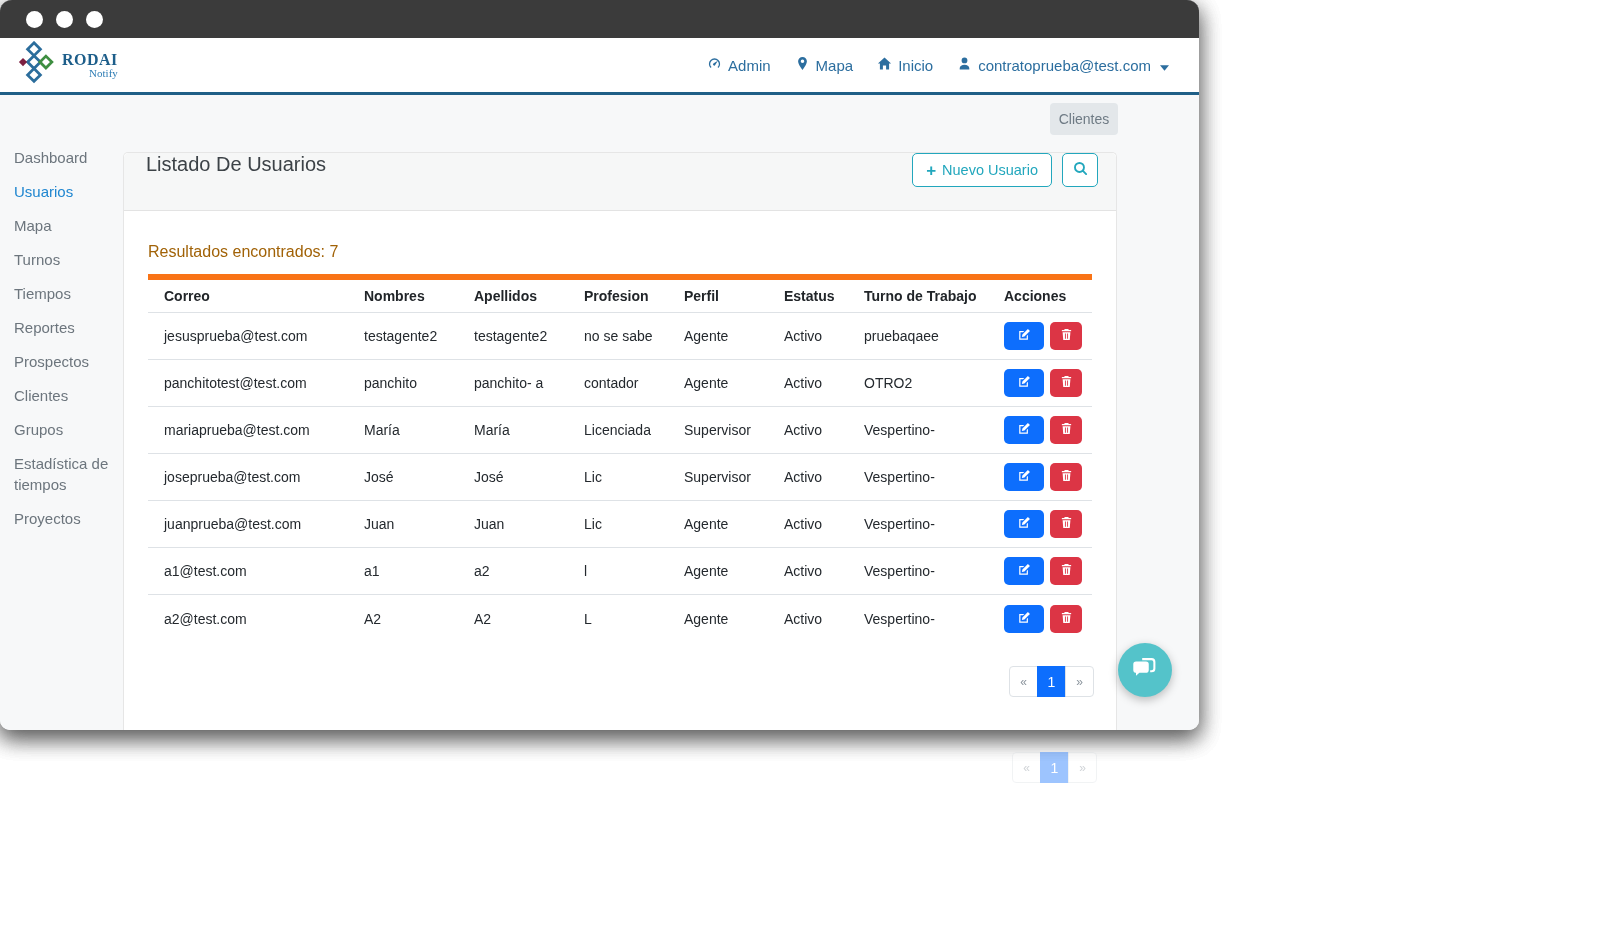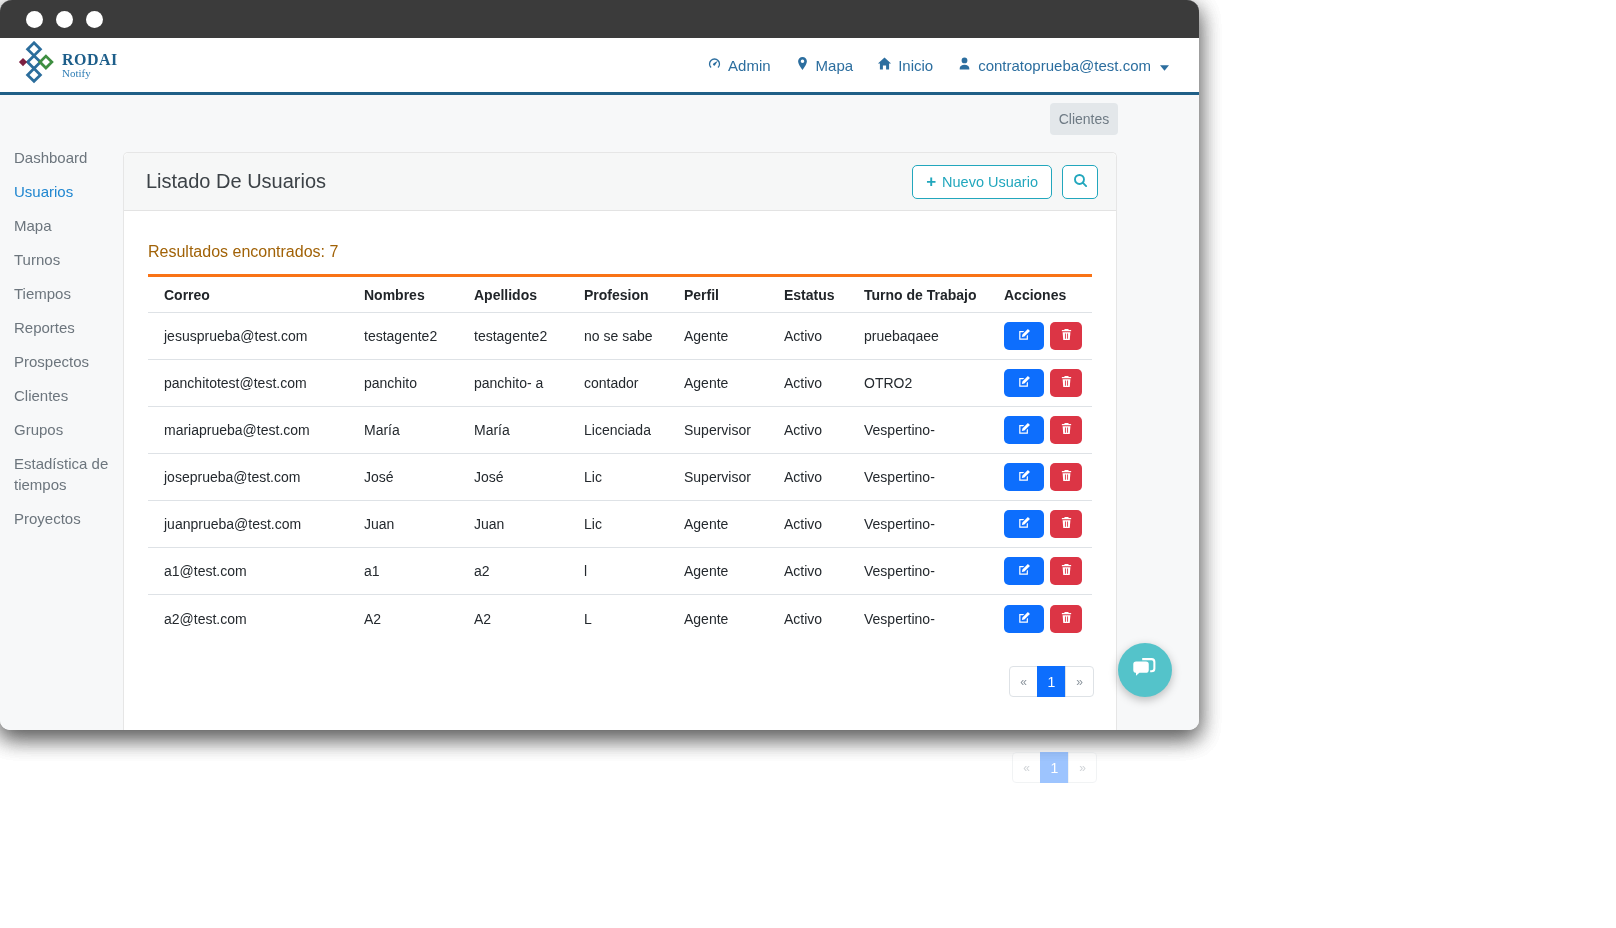--- a/index.html
+++ b/index.html
@@ -36,7 +36,7 @@
   .brand{display:flex;align-items:center;gap:6px}
   .brand svg{width:44px;height:44px}
   .brand-name{font-family:"Liberation Serif",serif;font-weight:700;font-size:16px;color:#1d5e8a;letter-spacing:.5px}
-  .brand-sub{font-family:"Liberation Serif",serif;font-size:11px;color:#2d7cb4;margin-top:-2px}
+  .brand-sub{font-family:"Liberation Serif",serif;font-size:11px;color:#2d7cb4;text-align:right;margin-top:-2px}
   .top-nav{display:flex;align-items:flex-start;gap:24px;color:var(--c-nav);font-size:15px}
   .nav-item{display:flex;align-items:center;gap:6px;cursor:pointer;white-space:nowrap}
   .nav-item svg{width:15px;height:15px;fill:currentColor;flex:0 0 auto}

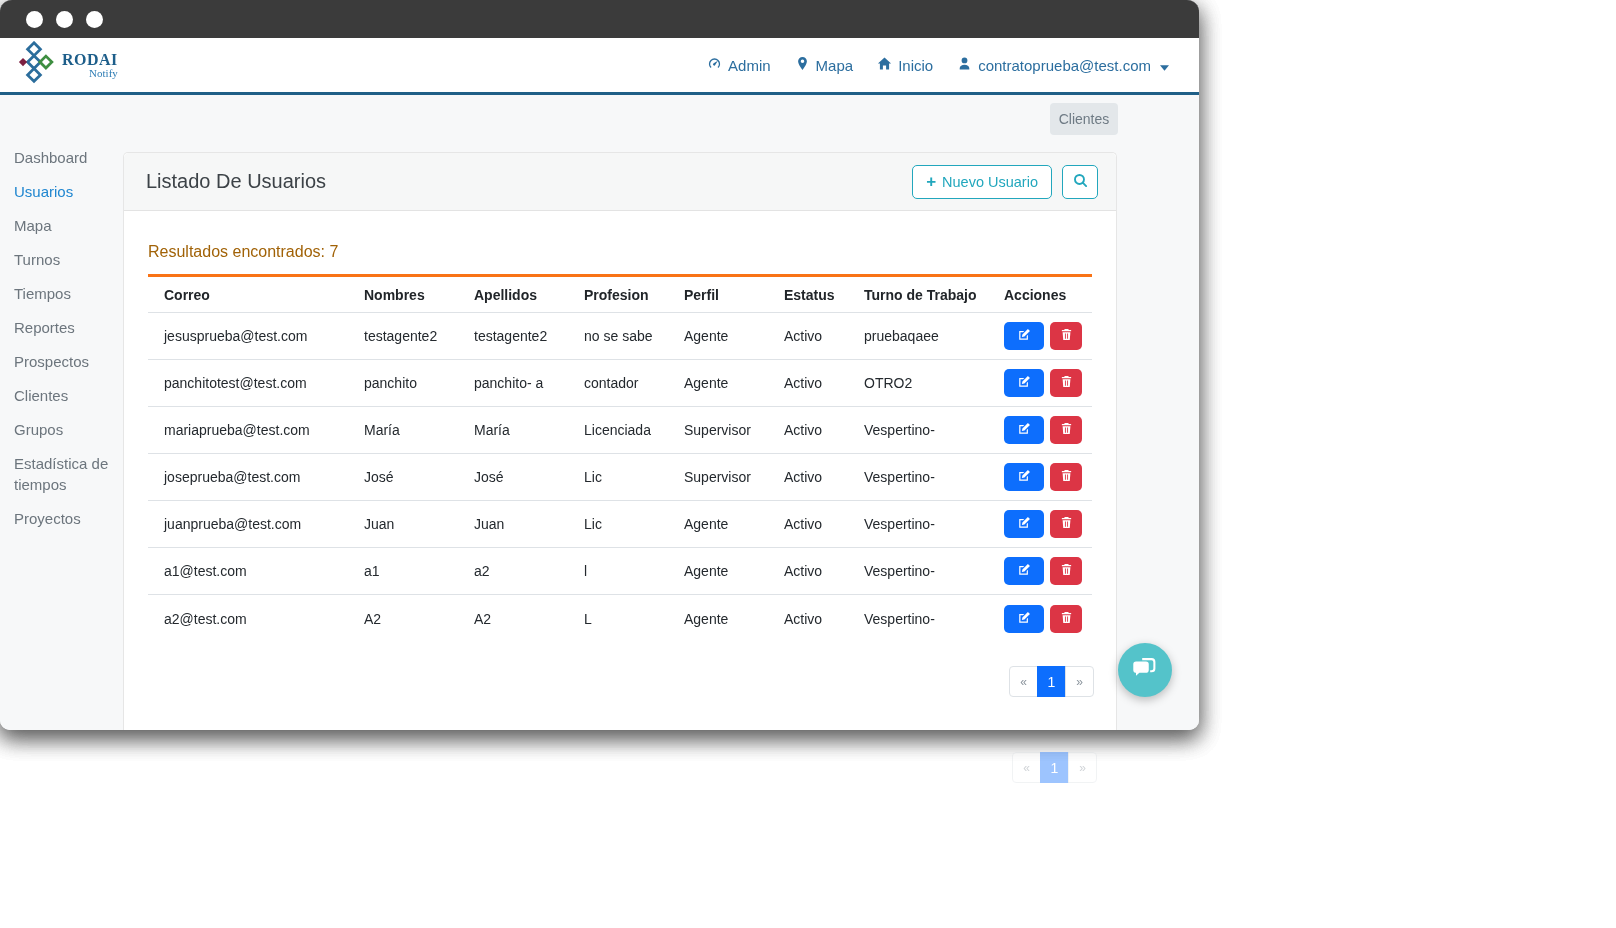--- a/index.html
+++ b/index.html
@@ -55,7 +55,7 @@
   .card{position:absolute;left:123px;right:82px;top:57px;bottom:0;background:#fff;
     border:1px solid #e6e6e6;border-bottom:none;border-radius:5px 5px 0 0}
   .card-head{height:58px;background:#f6f7f7;border-bottom:1px solid #e3e3e3;border-radius:5px 5px 0 0;
-    display:flex;align-items:center;justify-content:space-between;padding:0 18px 0 22px}
+    display:flex;justify-content:space-between;padding:0 18px 0 22px}
   .card-title{font-size:20px;font-weight:400;color:#3c4247;margin:0}
   .head-actions{display:flex;gap:10px}
   .btn-new{height:34px;padding:0 13px;background:#fff;border:1px solid var(--c-info);color:var(--c-info);

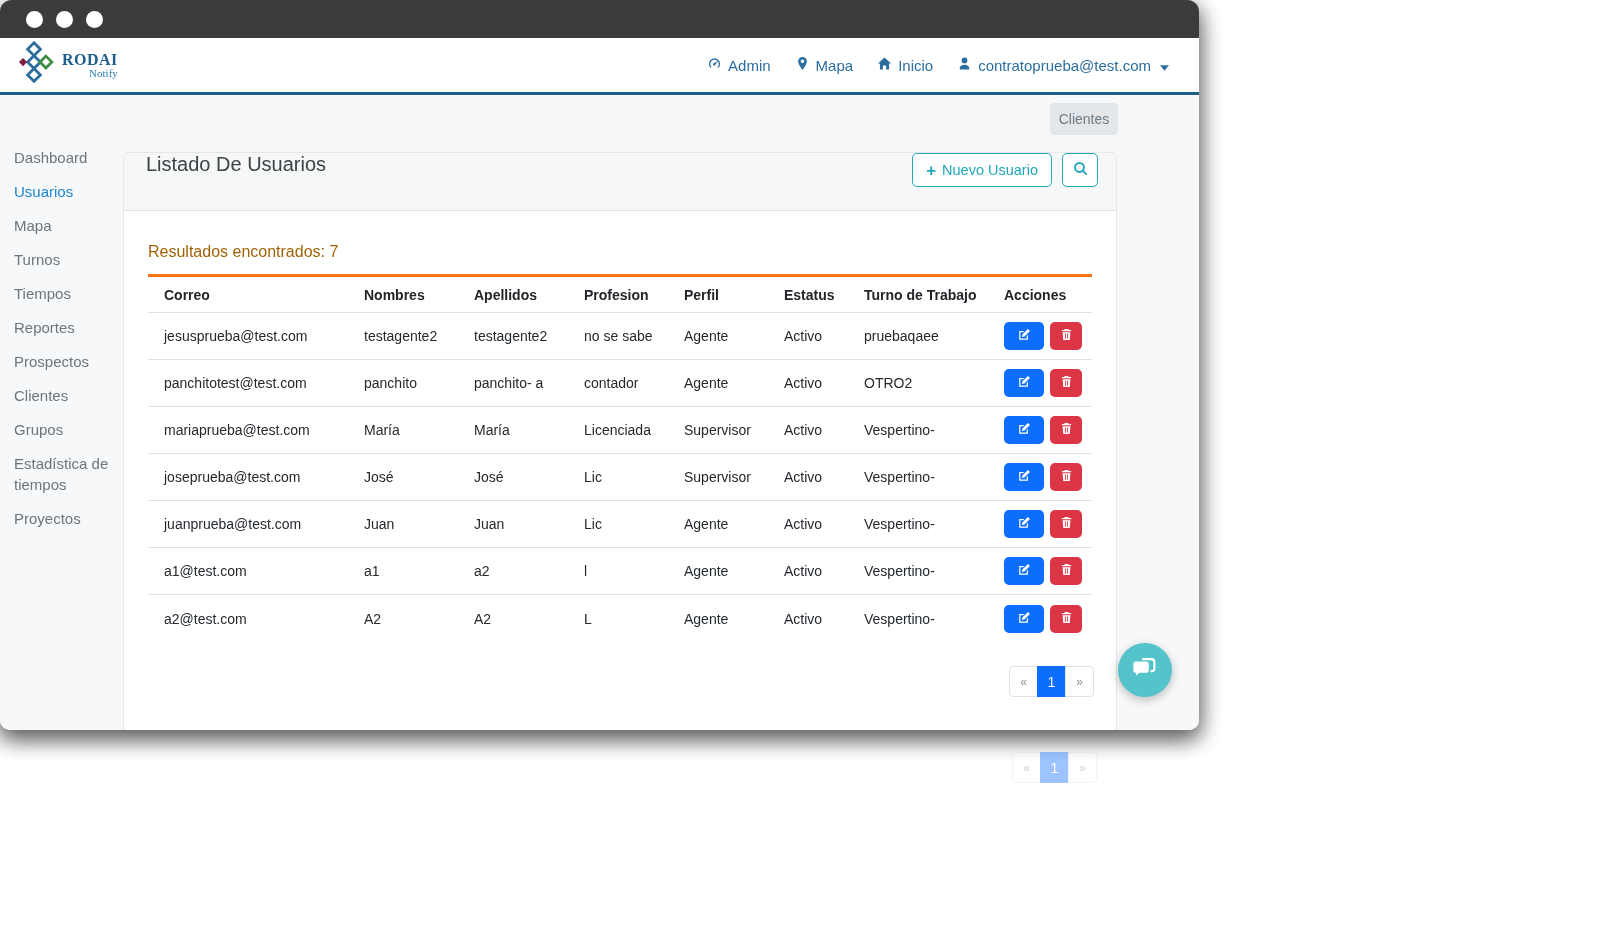--- a/index.html
+++ b/index.html
@@ -69,7 +69,7 @@
   .results{position:absolute;top:32px;left:24px;font-size:16px;color:#a16207}
   .tbl{position:absolute;top:63px;left:24px;right:24px}
   .tr{display:flex;align-items:center;height:47px;border-bottom:1px solid #dee2e6;font-size:14px;color:#24292e}
-  .tr.th-row{height:39px;border-top:3px solid #f97316;font-weight:700;color:#212529}
+  .tr.th-row{height:39px;border-top:6px solid #f97316;font-weight:700;color:#212529}
   .tr.row:last-child{border-bottom:none}
   .cell{padding-left:16px;overflow:hidden;white-space:nowrap}
   .c1{width:200px}.c2{width:110px}.c3{width:110px}.c4{width:100px}.c5{width:100px}.c6{width:80px}.c7{width:140px}

